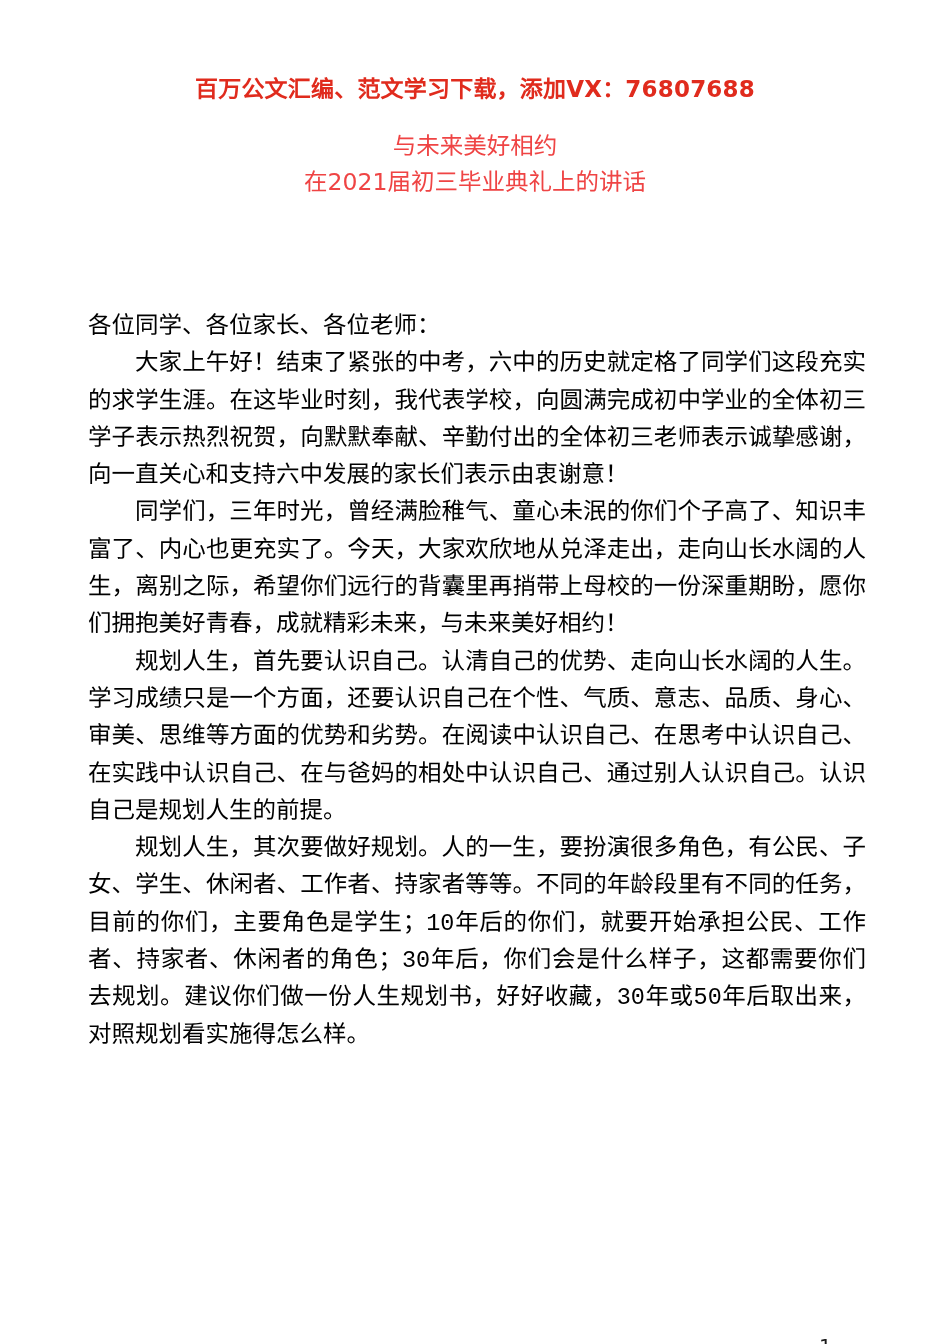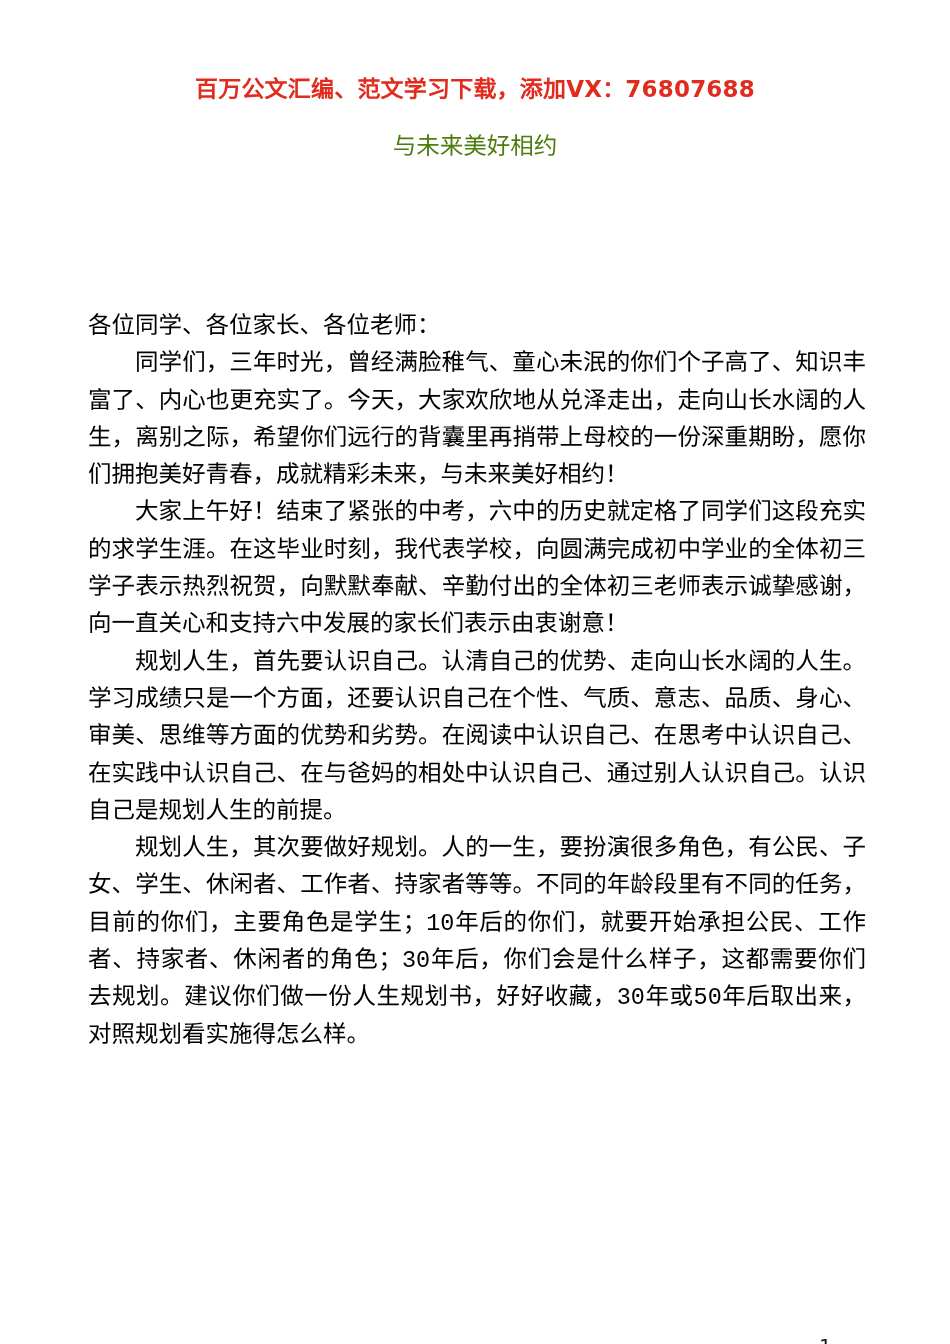--- a/index.html
+++ b/index.html
@@ -53,7 +53,7 @@
     font-size: 23.5px;
     font-weight: 400;
     line-height: 35.5px;
-    color: #4d7c0f;
+    color: #ef4444;
     white-space: nowrap;
   }
 

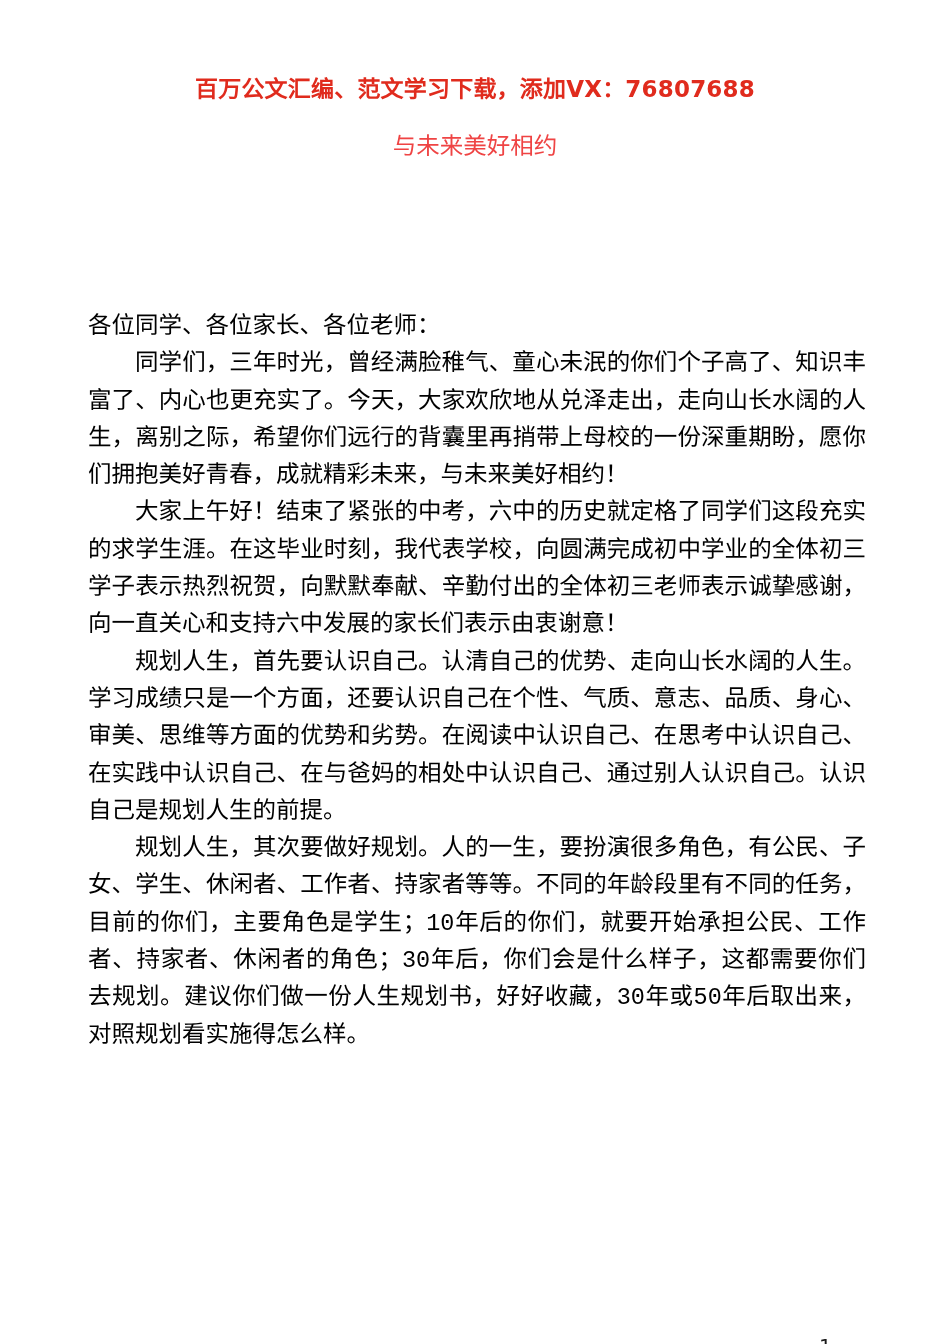--- a/index.html
+++ b/index.html
@@ -102,6 +102,7 @@
 
   <div class="title-block">
     <div class="title-line">与未来美好相约</div>
+    <div class="title-line">在2021届初三毕业典礼上的讲话</div>
   </div>
 
   <div class="body-block">

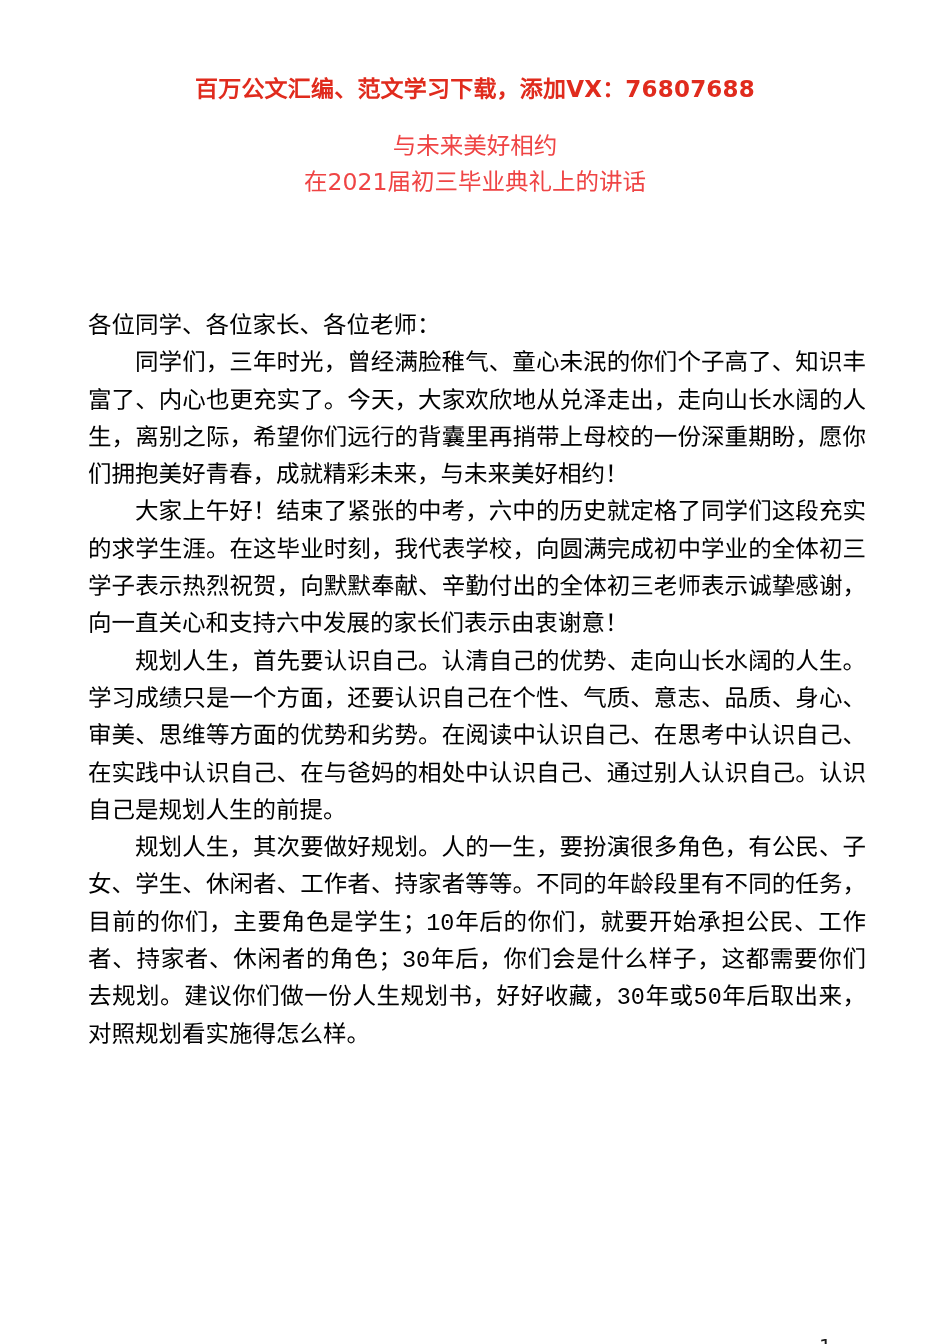--- a/index.html
+++ b/index.html
@@ -107,8 +107,8 @@
 
   <div class="body-block">
     <p class="para">各位同学、各位家长、各位老师：</p>
+    <p class="para indent">大家上午好！结束了紧张的中考，六中的历史就定格了同学们这段充实的求学生涯。在这毕业时刻，我代表学校，向圆满完成初中学业的全体初三学子表示热烈祝贺，向默默奉献、辛勤付出的全体初三老师表示诚挚感谢，向一直关心和支持六中发展的家长们表示由衷谢意！</p>
     <p class="para indent">同学们，三年时光，曾经满脸稚气、童心未泯的你们个子高了、知识丰富了、内心也更充实了。今天，大家欢欣地从兑泽走出，走向山长水阔的人生，离别之际，希望你们远行的背囊里再捎带上母校的一份深重期盼，愿你们拥抱美好青春，成就精彩未来，与未来美好相约！</p>
-    <p class="para indent">大家上午好！结束了紧张的中考，六中的历史就定格了同学们这段充实的求学生涯。在这毕业时刻，我代表学校，向圆满完成初中学业的全体初三学子表示热烈祝贺，向默默奉献、辛勤付出的全体初三老师表示诚挚感谢，向一直关心和支持六中发展的家长们表示由衷谢意！</p>
     <p class="para indent">规划人生，首先要认识自己。认清自己的优势、走向山长水阔的人生。学习成绩只是一个方面，还要认识自己在个性、气质、意志、品质、身心、审美、思维等方面的优势和劣势。在阅读中认识自己、在思考中认识自己、在实践中认识自己、在与爸妈的相处中认识自己、通过别人认识自己。认识自己是规划人生的前提。</p>
     <p class="para indent">规划人生，其次要做好规划。人的一生，要扮演很多角色，有公民、子女、学生、休闲者、工作者、持家者等等。不同的年龄段里有不同的任务，目前的你们，主要角色是学生；10年后的你们，就要开始承担公民、工作者、持家者、休闲者的角色；30年后，你们会是什么样子，这都需要你们去规划。建议你们做一份人生规划书，好好收藏，30年或50年后取出来，对照规划看实施得怎么样。</p>
   </div>

